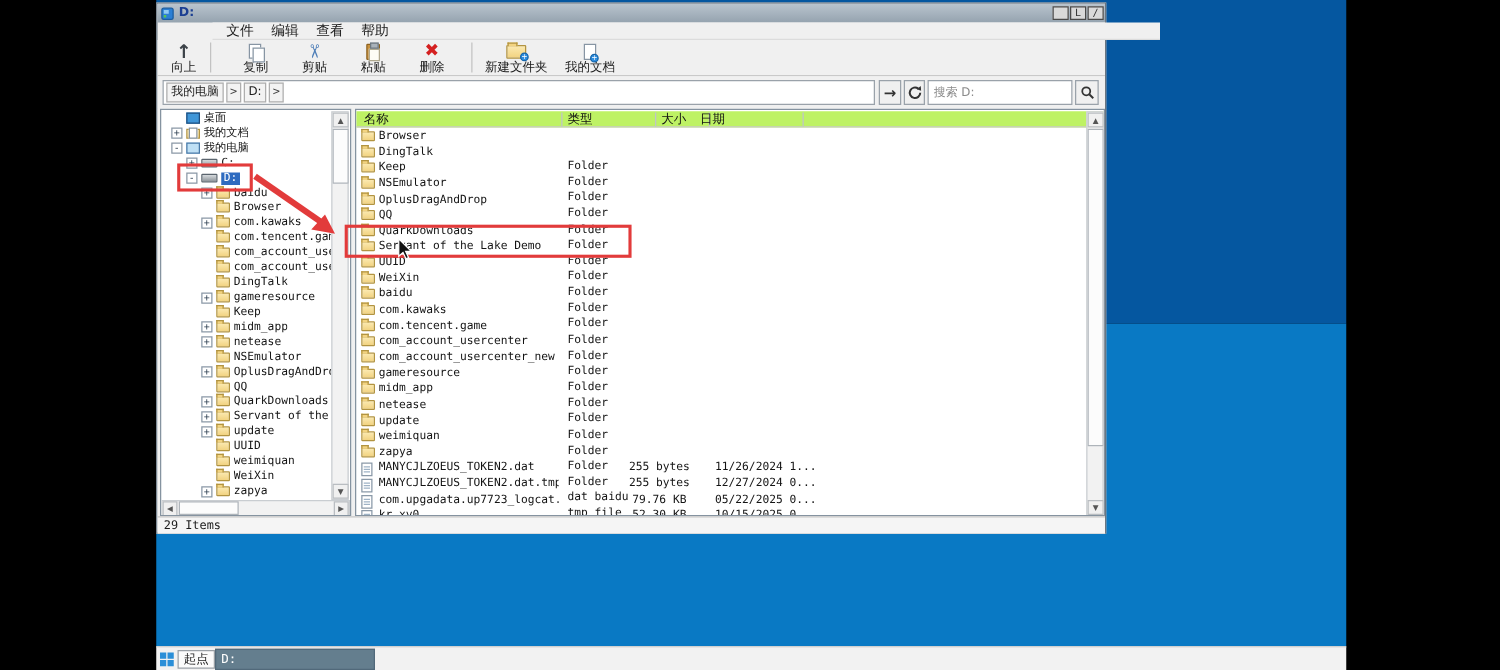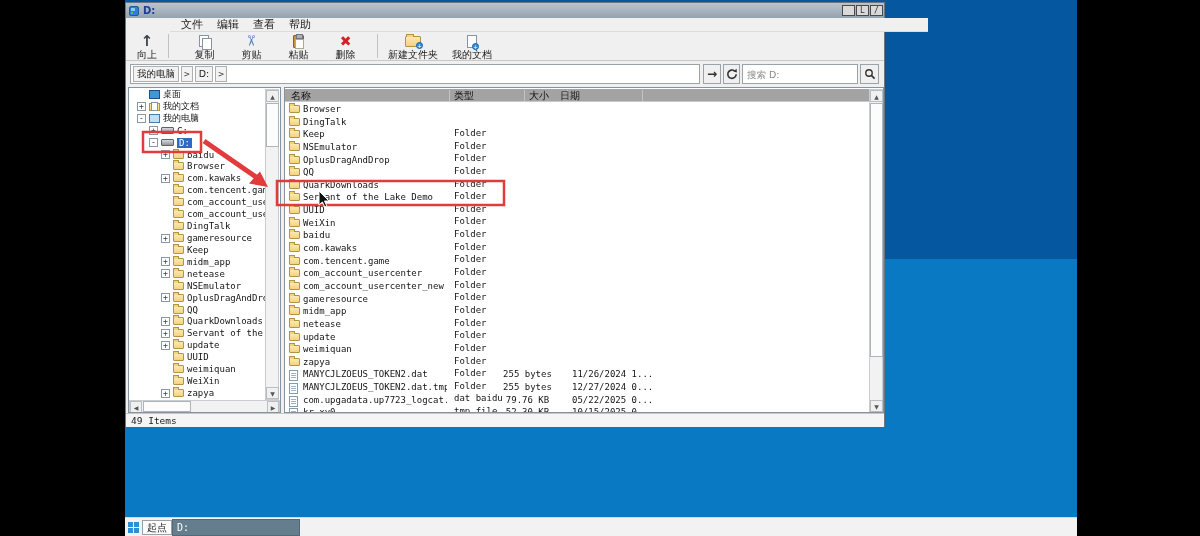--- a/index.html
+++ b/index.html
@@ -101,7 +101,7 @@
   .sb-thumb { position:absolute; background:#fcfcfc; border:1px solid #aeb4ba; }
 
   
-  .list-header { position:absolute; left:0; top:1px; width:598px; height:13px; background:#a3a3a3; border-bottom:1px solid #c9c9c9; }
+  .list-header { position:absolute; left:0; top:1px; width:598px; height:13px; background:#bef264; border-bottom:1px solid #c9c9c9; }
   .hcell { position:absolute; top:0; font-size:10px; color:#111; line-height:13px; }
   .hsep { position:absolute; top:1px; width:1px; height:11px; background:#bfc4c9; }
   .file-rows { position:absolute; left:0; top:15px; width:585px; height:310px; overflow:hidden; }

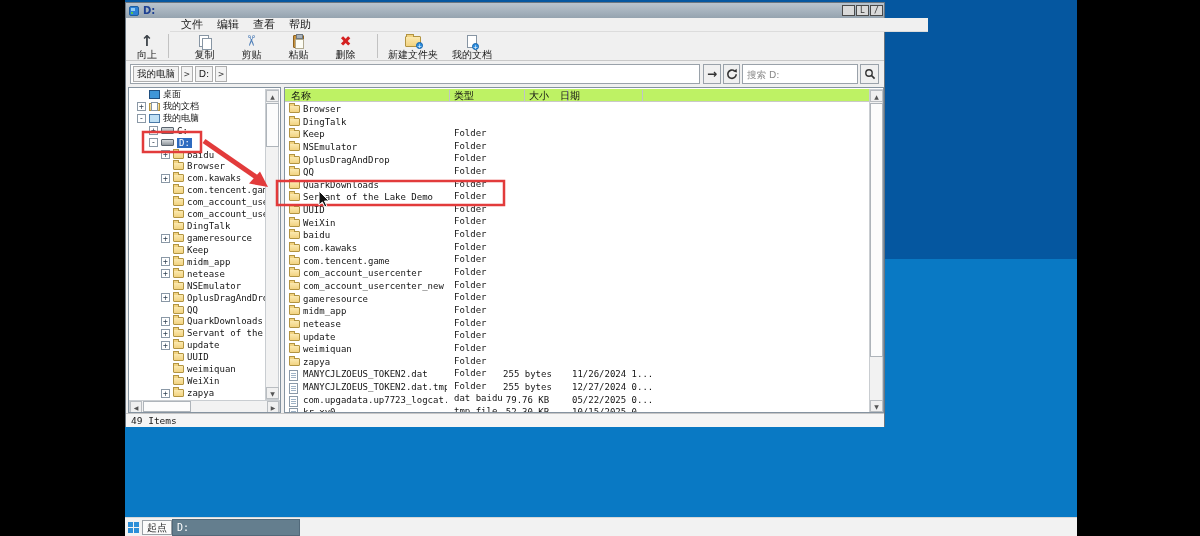--- a/index.html
+++ b/index.html
@@ -576,7 +576,7 @@
     </div>
 
     <div class="statusbar">
-      <div class="status-text">49 Items</div>
+      <div class="status-text">29 Items</div>
     </div>
   </div>
 

